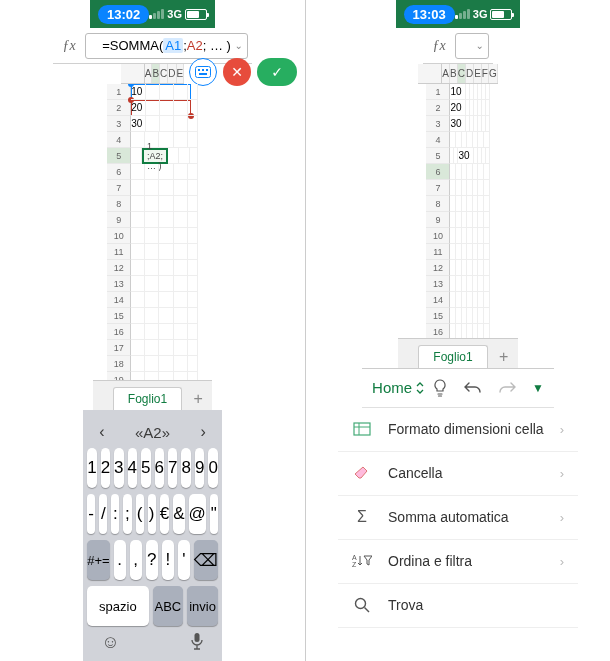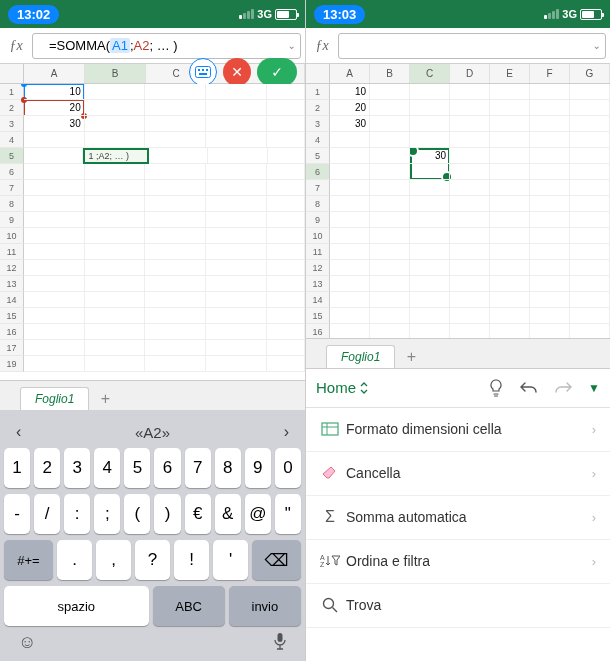--- a/index.html
+++ b/index.html
@@ -4,7 +4,7 @@
 <style>
 * { margin: 0; padding: 0; box-sizing: border-box; font-family: -apple-system, Helvetica, Arial, sans-serif; }
 body { background: #fff; width: 610px; height: 661px; display: flex; }
-.screen { width: 305px; height: 661px; display: flex; flex-direction: column; position: relative; }
+.screen { width: 305px; height: 661px; display: flex; flex-direction: column; position: relative; align-items: center; }
 .screen + .screen { border-left: 1px solid #ccc; }
 
 

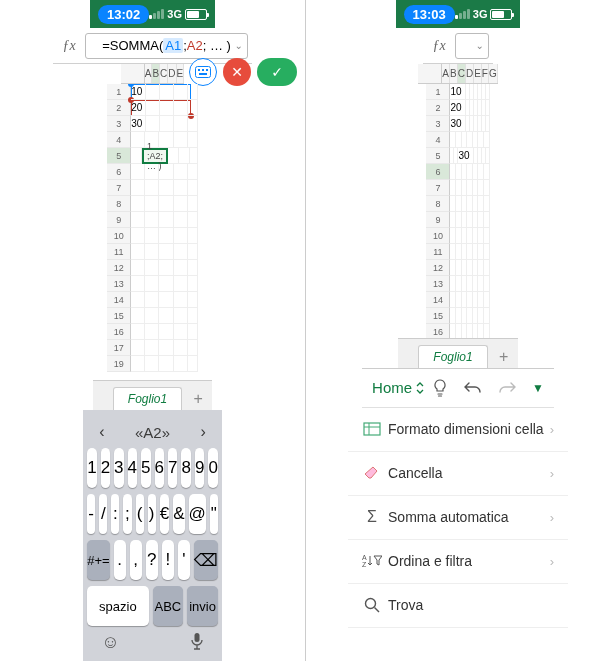--- a/index.html
+++ b/index.html
@@ -287,6 +287,14 @@
         <div class="cell" style="flex:0.6"></div>
       </div>
     <div class="row">
+        <div class="row-h">18</div>
+        <div class="cell"></div>
+        <div class="cell"></div>
+        <div class="cell"></div>
+        <div class="cell"></div>
+        <div class="cell" style="flex:0.6"></div>
+      </div>
+    <div class="row">
         <div class="row-h">19</div>
         <div class="cell"></div>
         <div class="cell"></div>

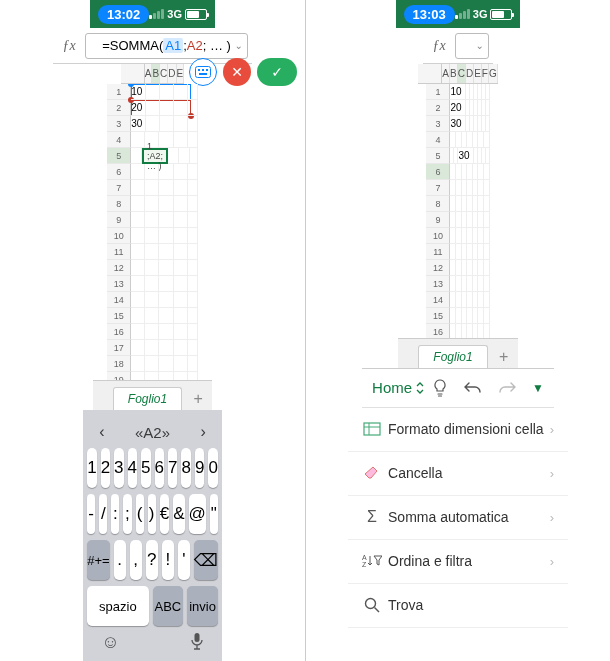--- a/index.html
+++ b/index.html
@@ -61,7 +61,7 @@
 
 
 .sheet-tabs { height: 30px; display: flex; align-items: flex-end; background: #f0f0f0; border-top: 1px solid #ccc; padding-left: 20px; gap: 2px; }
-.sheet-tab { background: #fff; border: 1px solid #ccc; border-bottom: none; padding: 4px 14px; font-size: 12px; color: #107c41; border-radius: 3px 3px 0 0; font-style: italic; }
+.sheet-tab { background: #fff; border: 1px solid #ccc; border-bottom: none; padding: 4px 14px; font-size: 12px; color: #107c41; border-radius: 3px 3px 0 0; }
 .sheet-add { width: 28px; height: 22px; display: flex; align-items: center; justify-content: center; color: #888; font-size: 16px; }
 
 

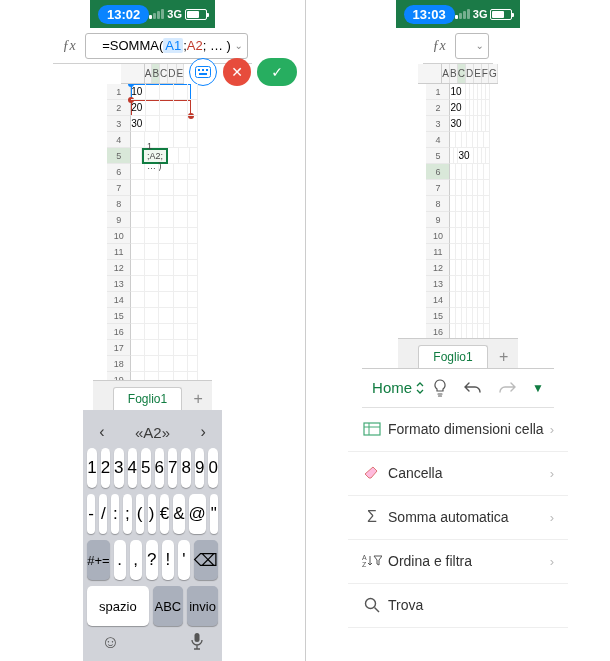--- a/index.html
+++ b/index.html
@@ -84,7 +84,7 @@
 .tri-down { color: #107c41; font-size: 12px; }
 
 .menu-list { flex: 1; background: #fff; }
-.menu-item { height: 44px; display: flex; align-items: center; padding: 0 14px; border-bottom: 1px solid #eee; font-size: 14px; color: #333; gap: 6px; }
+.menu-item { height: 44px; display: flex; align-items: center; padding: 0 14px; border-bottom: 1px solid #eee; font-size: 14px; color: #333; gap: 16px; }
 .menu-icon { width: 20px; display: flex; justify-content: center; color: #555; }
 .menu-chev { margin-left: auto; color: #bbb; font-size: 13px; }
 

